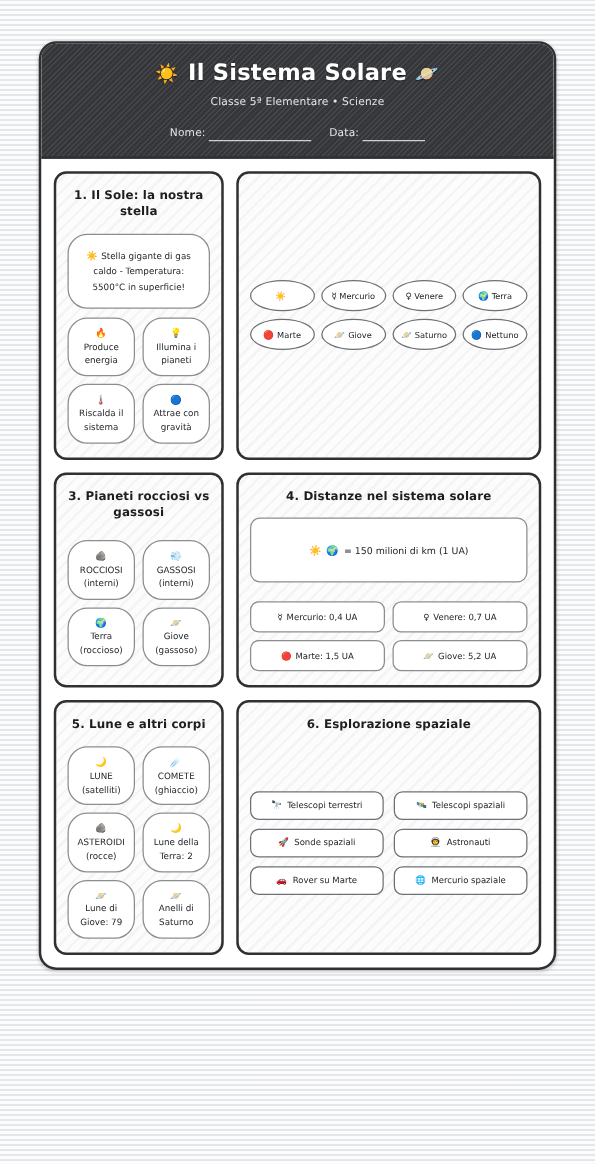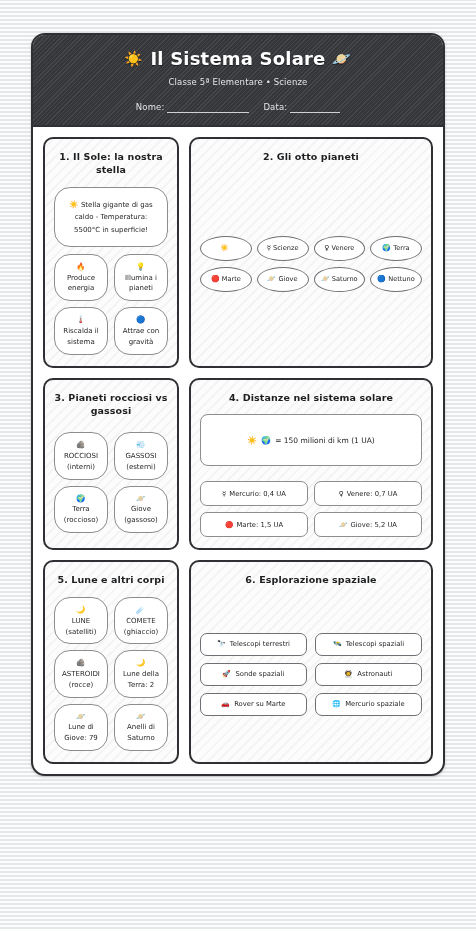--- a/index.html
+++ b/index.html
@@ -298,7 +298,6 @@
       </div>
 
       <div class="section wide">
-        <div class="sec-title">2. Gli otto pianeti</div>
         <div class="sec-body">
           <div class="pill-grid">
             <div class="pill">

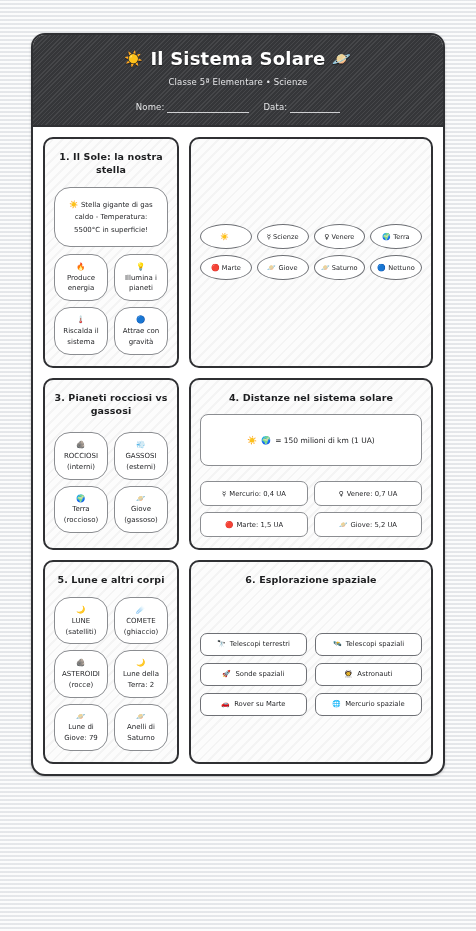--- a/index.html
+++ b/index.html
@@ -306,7 +306,7 @@
             </div>
             <div class="pill">
               <span class="emo">☿</span>
-              <span>Scienze</span>
+              <span>Mercurio</span>
             </div>
             <div class="pill">
               <span class="emo">♀</span>

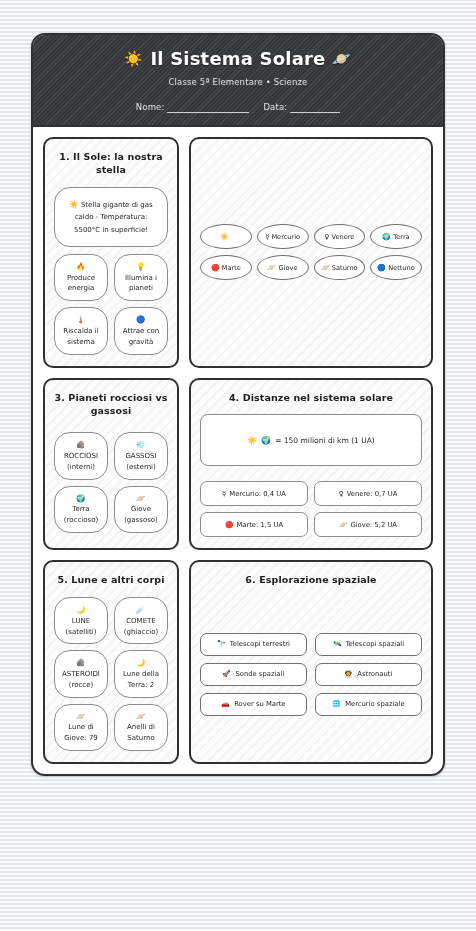--- a/index.html
+++ b/index.html
@@ -350,7 +350,7 @@
             </div>
             <div class="box">
               <span class="emo">💨</span>
-              <span>GASSOSI (esterni)</span>
+              <span>GASSOSI (interni)</span>
             </div>
             <div class="box">
               <span class="emo">🌍</span>

